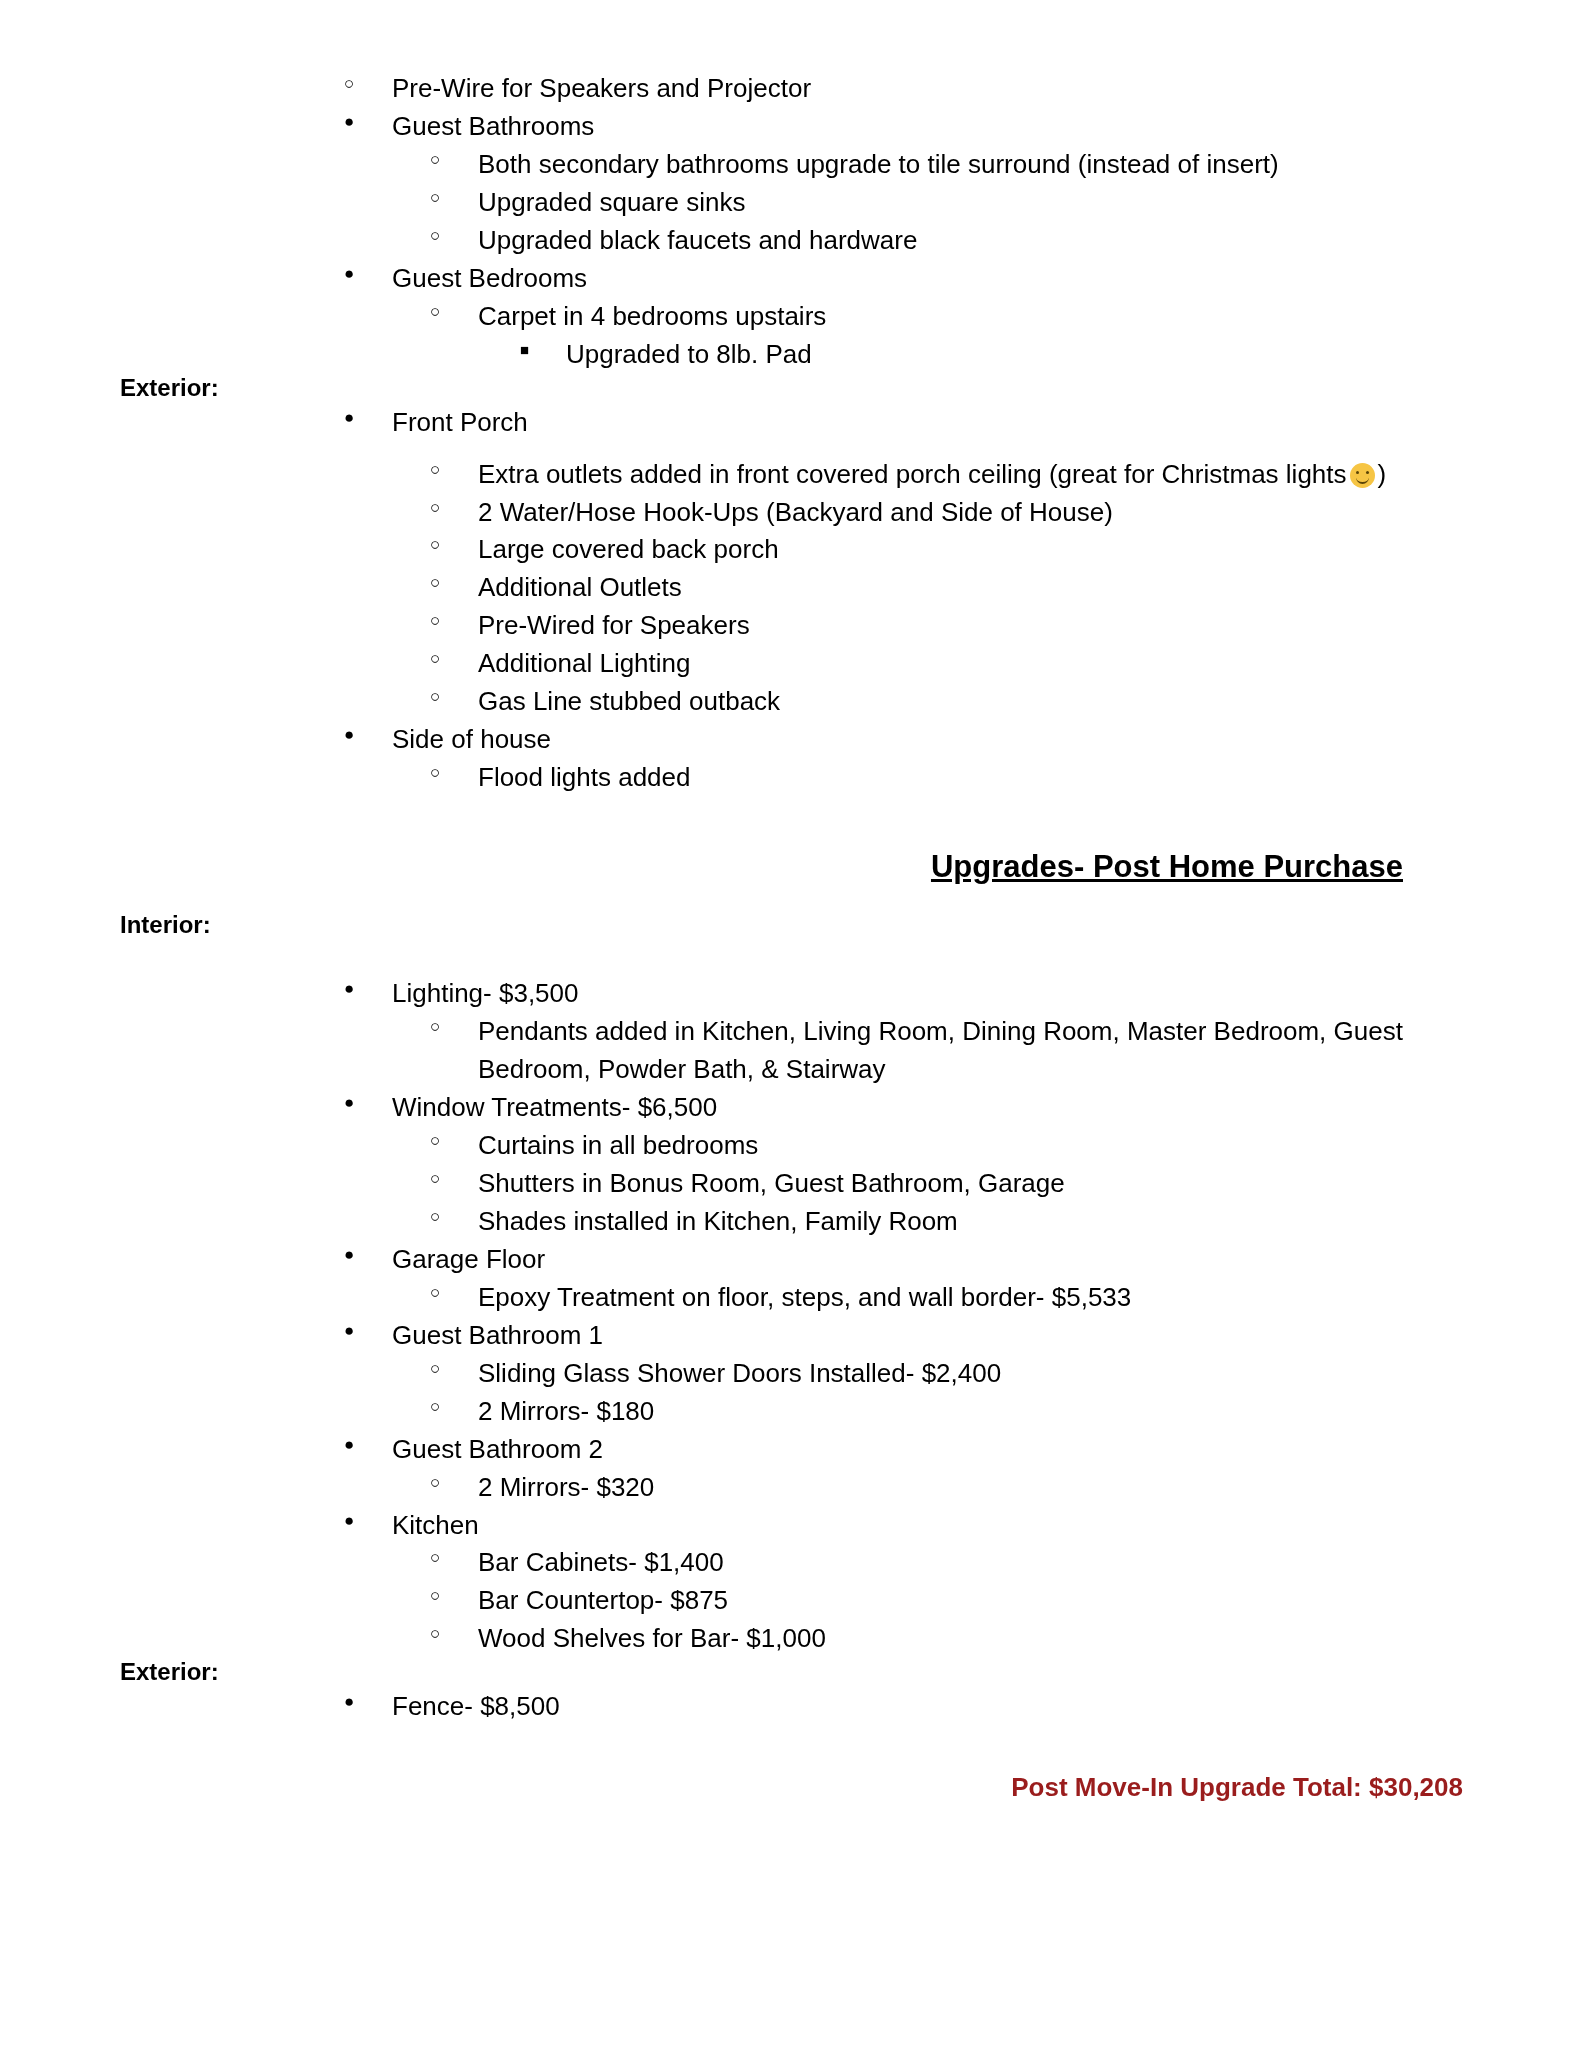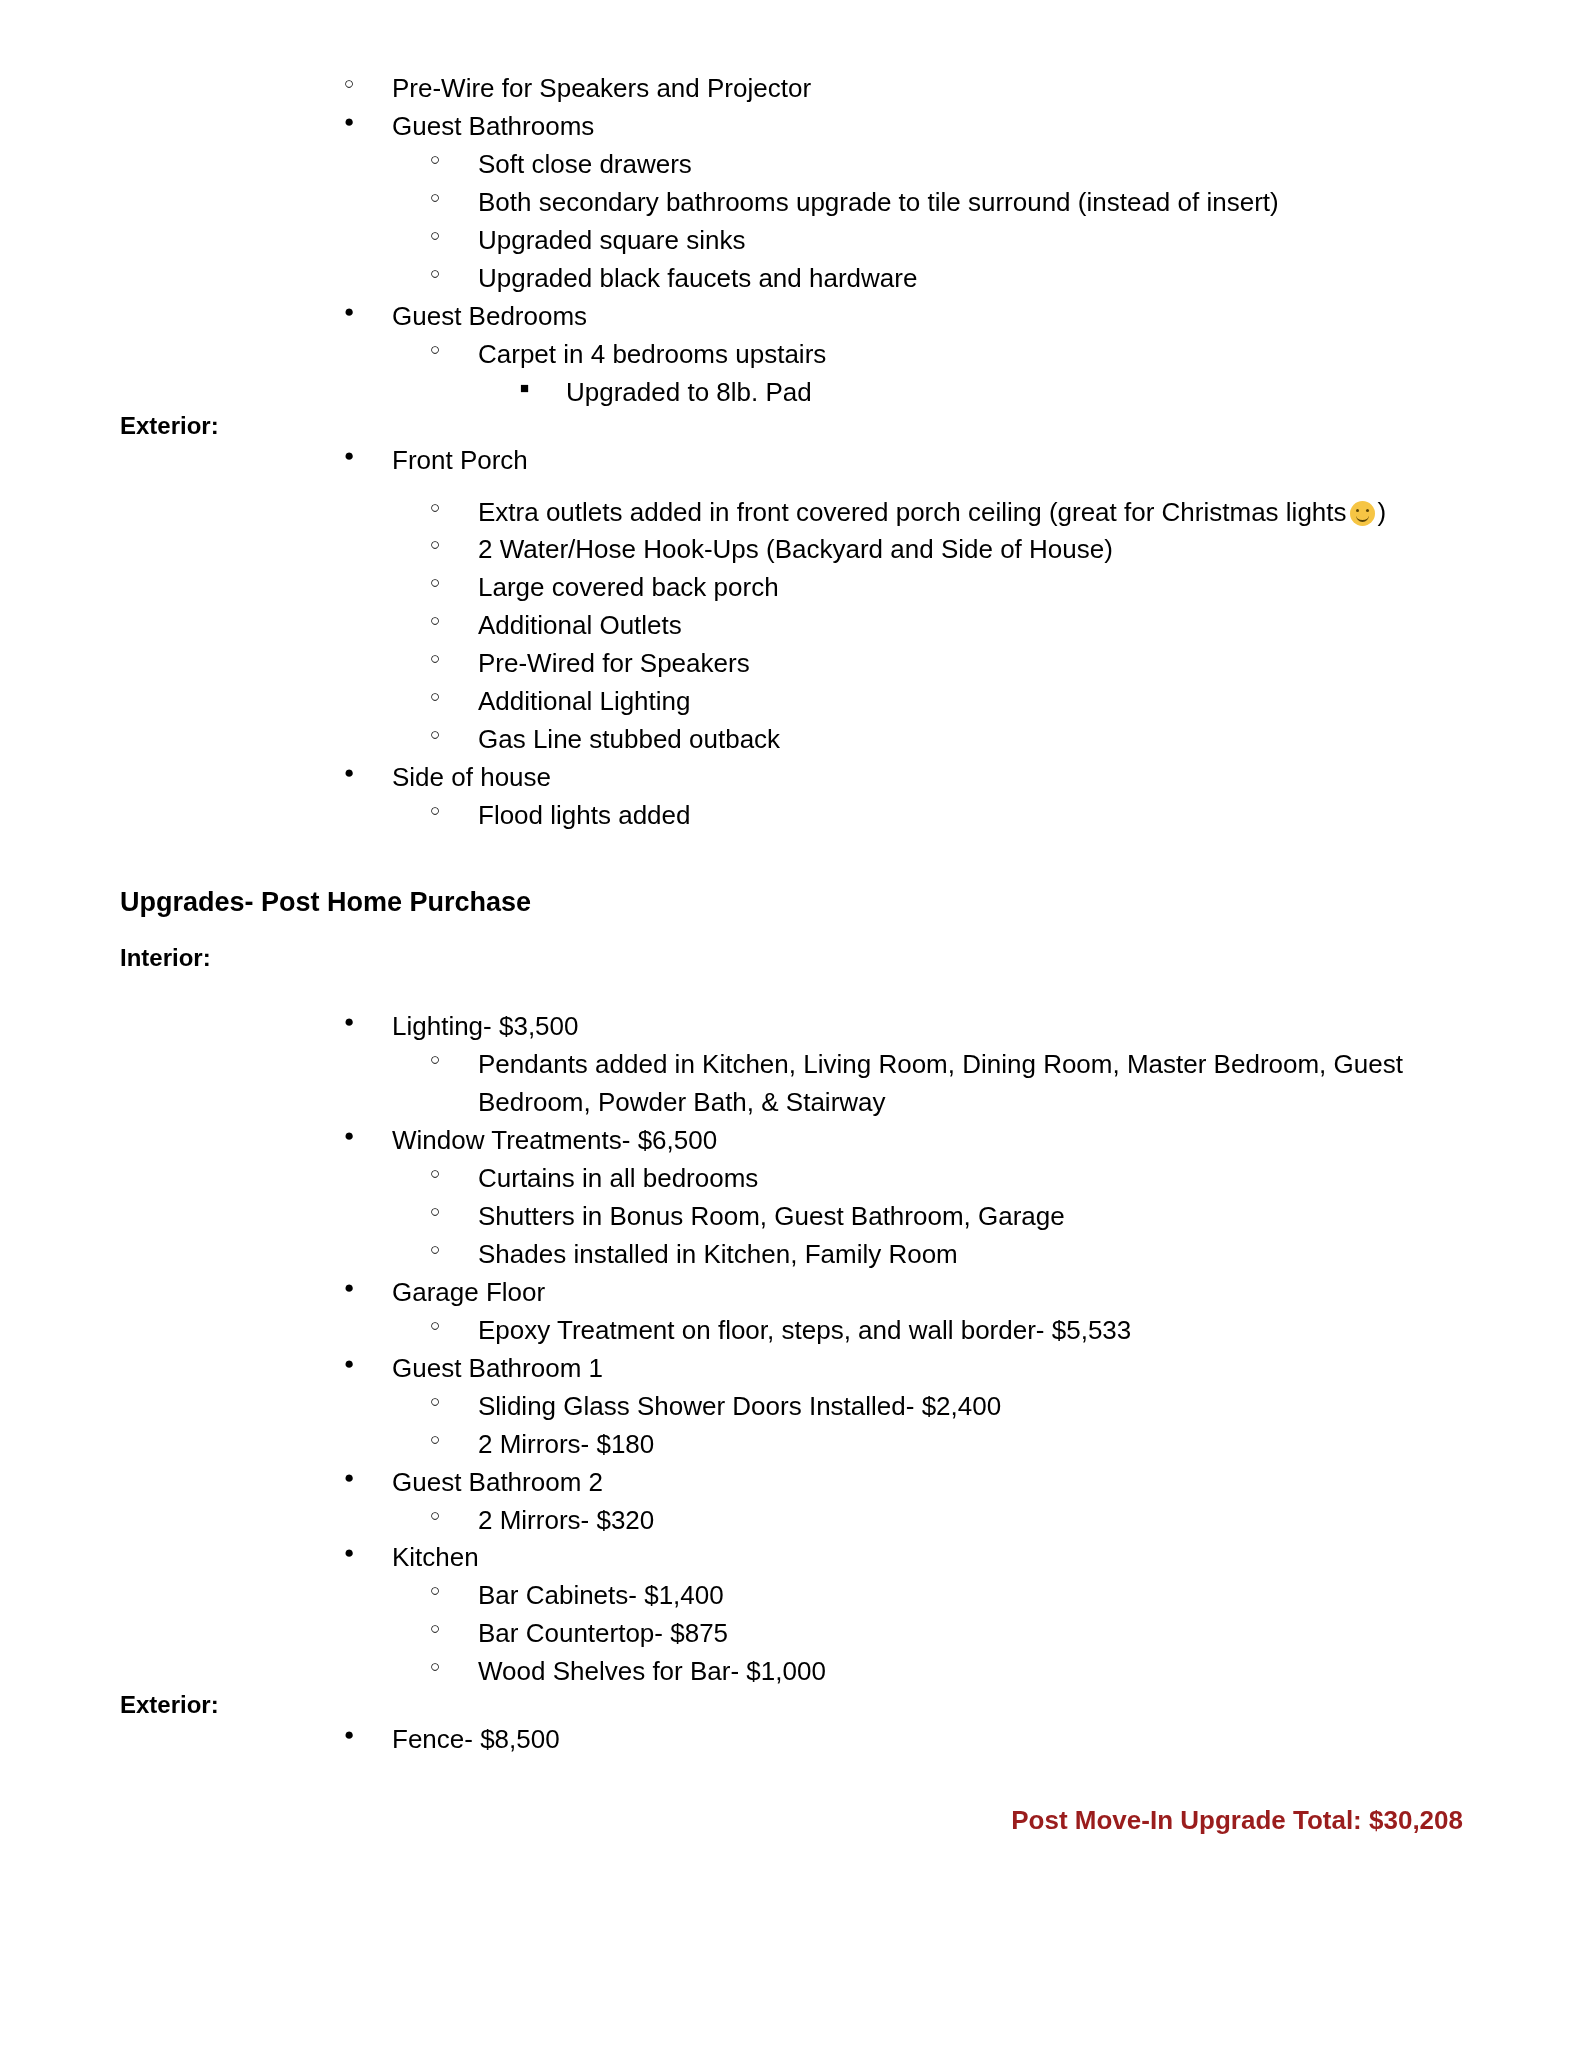--- a/index.html
+++ b/index.html
@@ -150,9 +150,6 @@
       <span class="txt">Guest Bathrooms</span>
       <ul class="lvl2">
         <li>
-            <span class="txt">Soft close drawers</span>
-          </li>
-        <li>
             <span class="txt">Both secondary bathrooms upgrade to tile surround (instead of insert)</span>
           </li>
         <li>

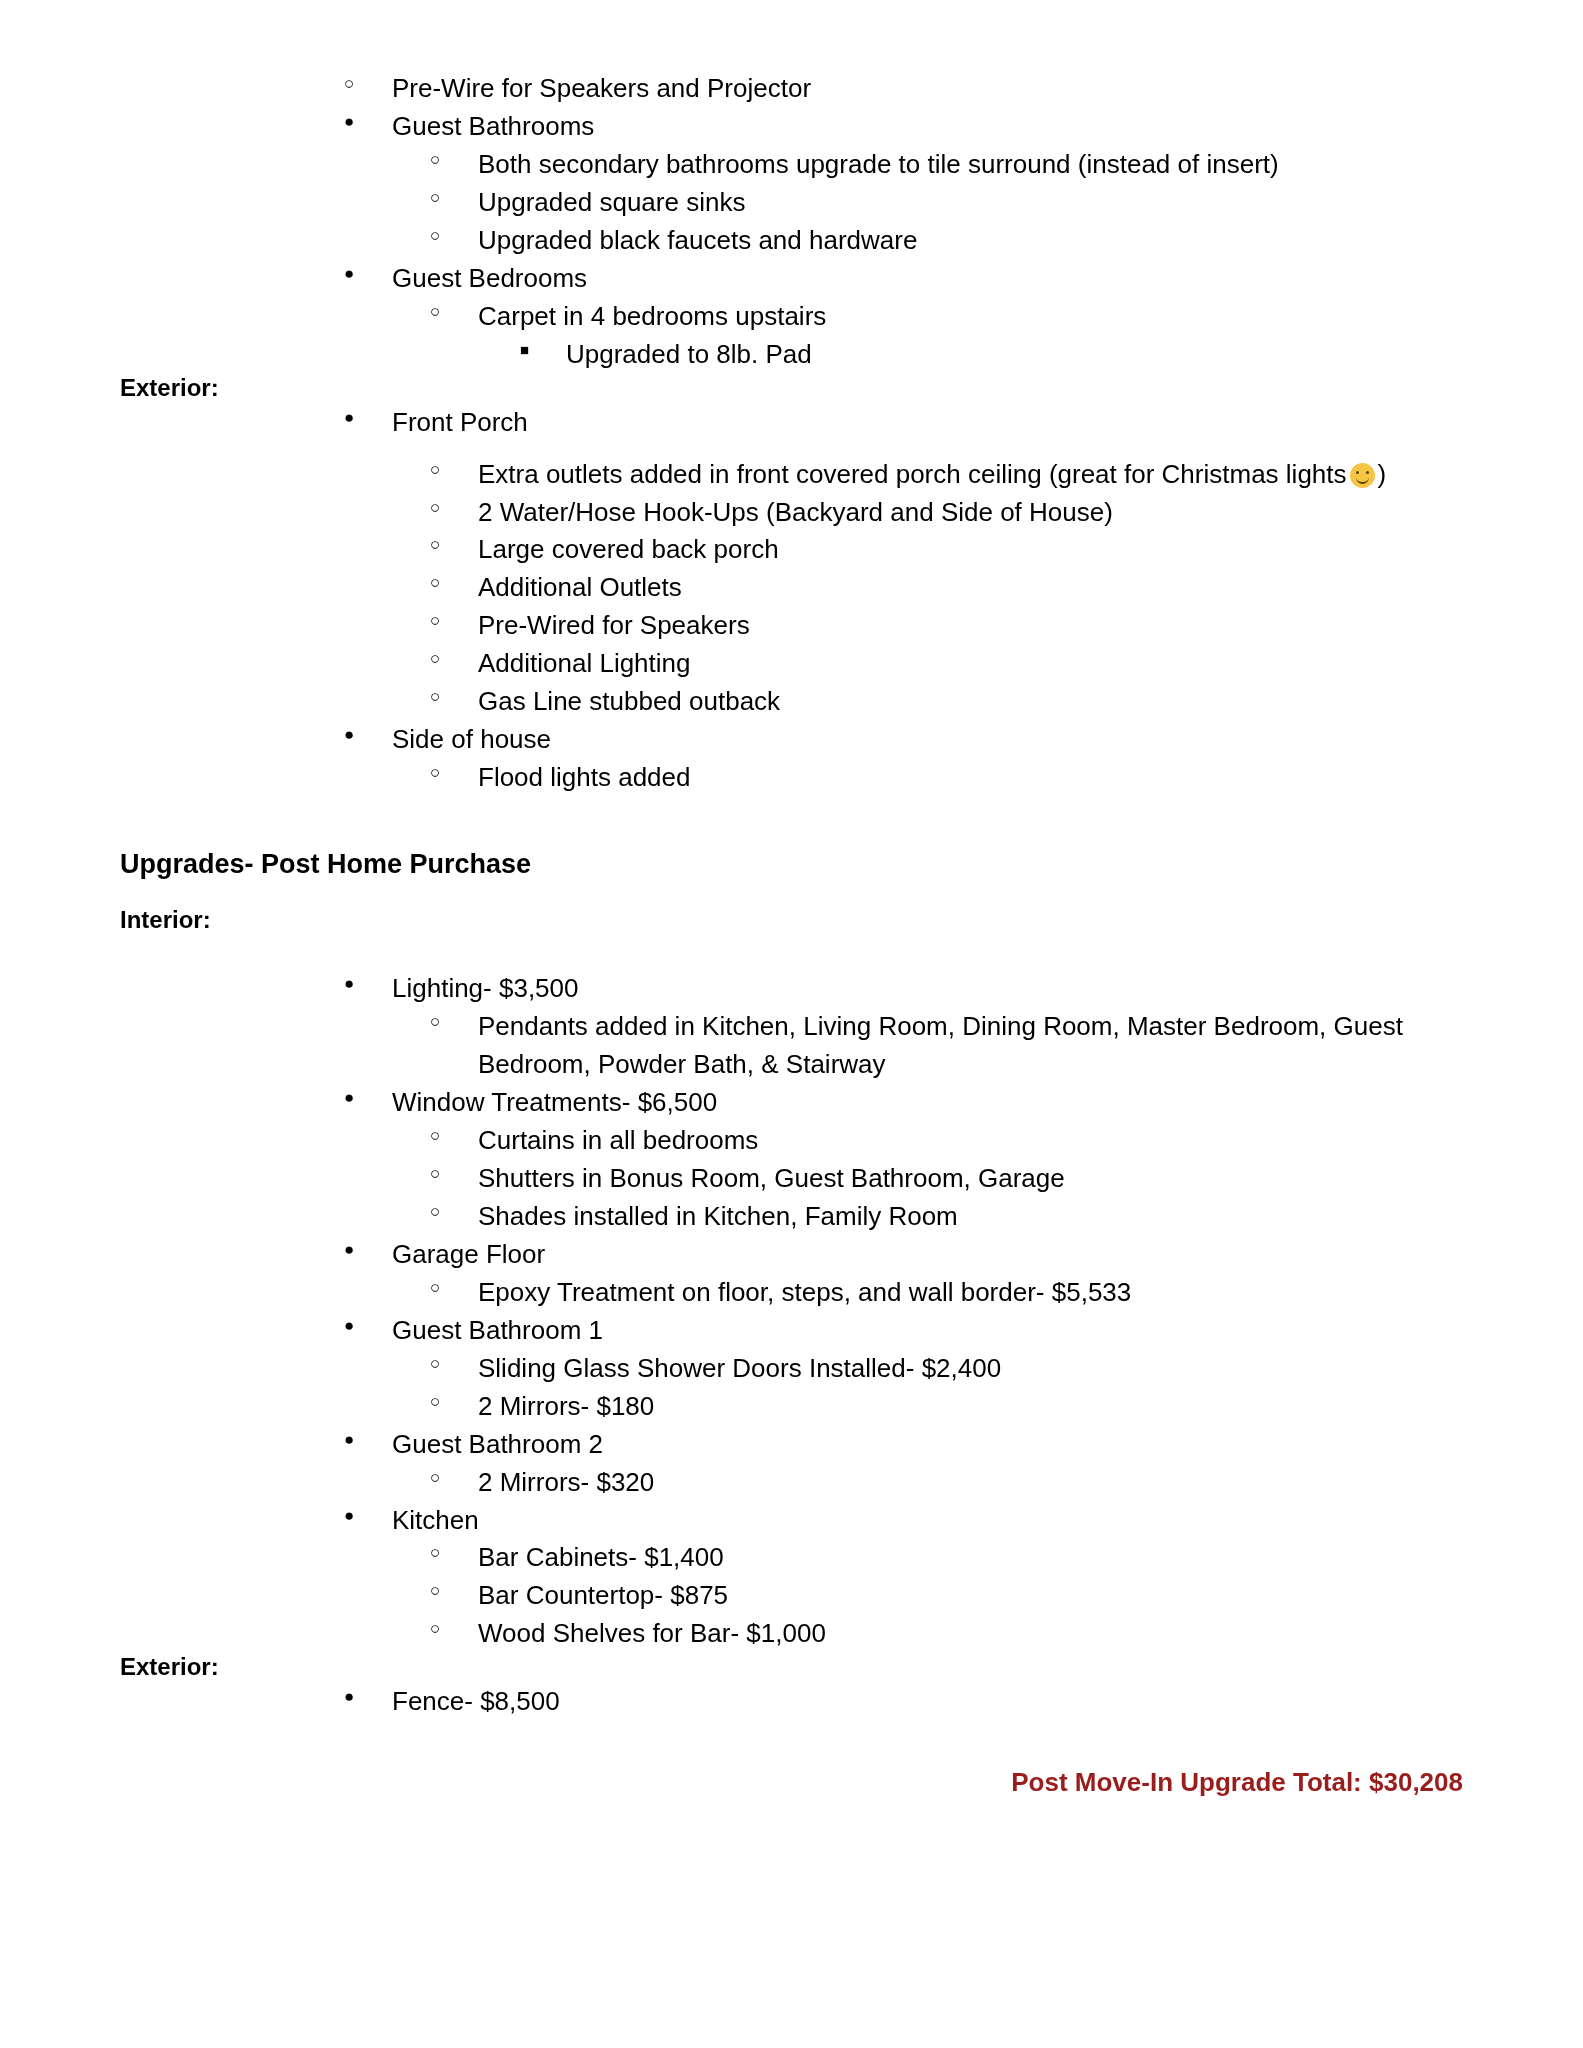--- a/index.html
+++ b/index.html
@@ -85,9 +85,10 @@
     padding-left: 0;
   }
   .doc-title {
-    text-align: left;
-    font-size: 27px;
+    text-align: right;
+    font-size: 31px;
     font-weight: bold;
+    text-decoration: underline;
     margin: 52px 0 0 0;
     padding-right: 60px;
   }

